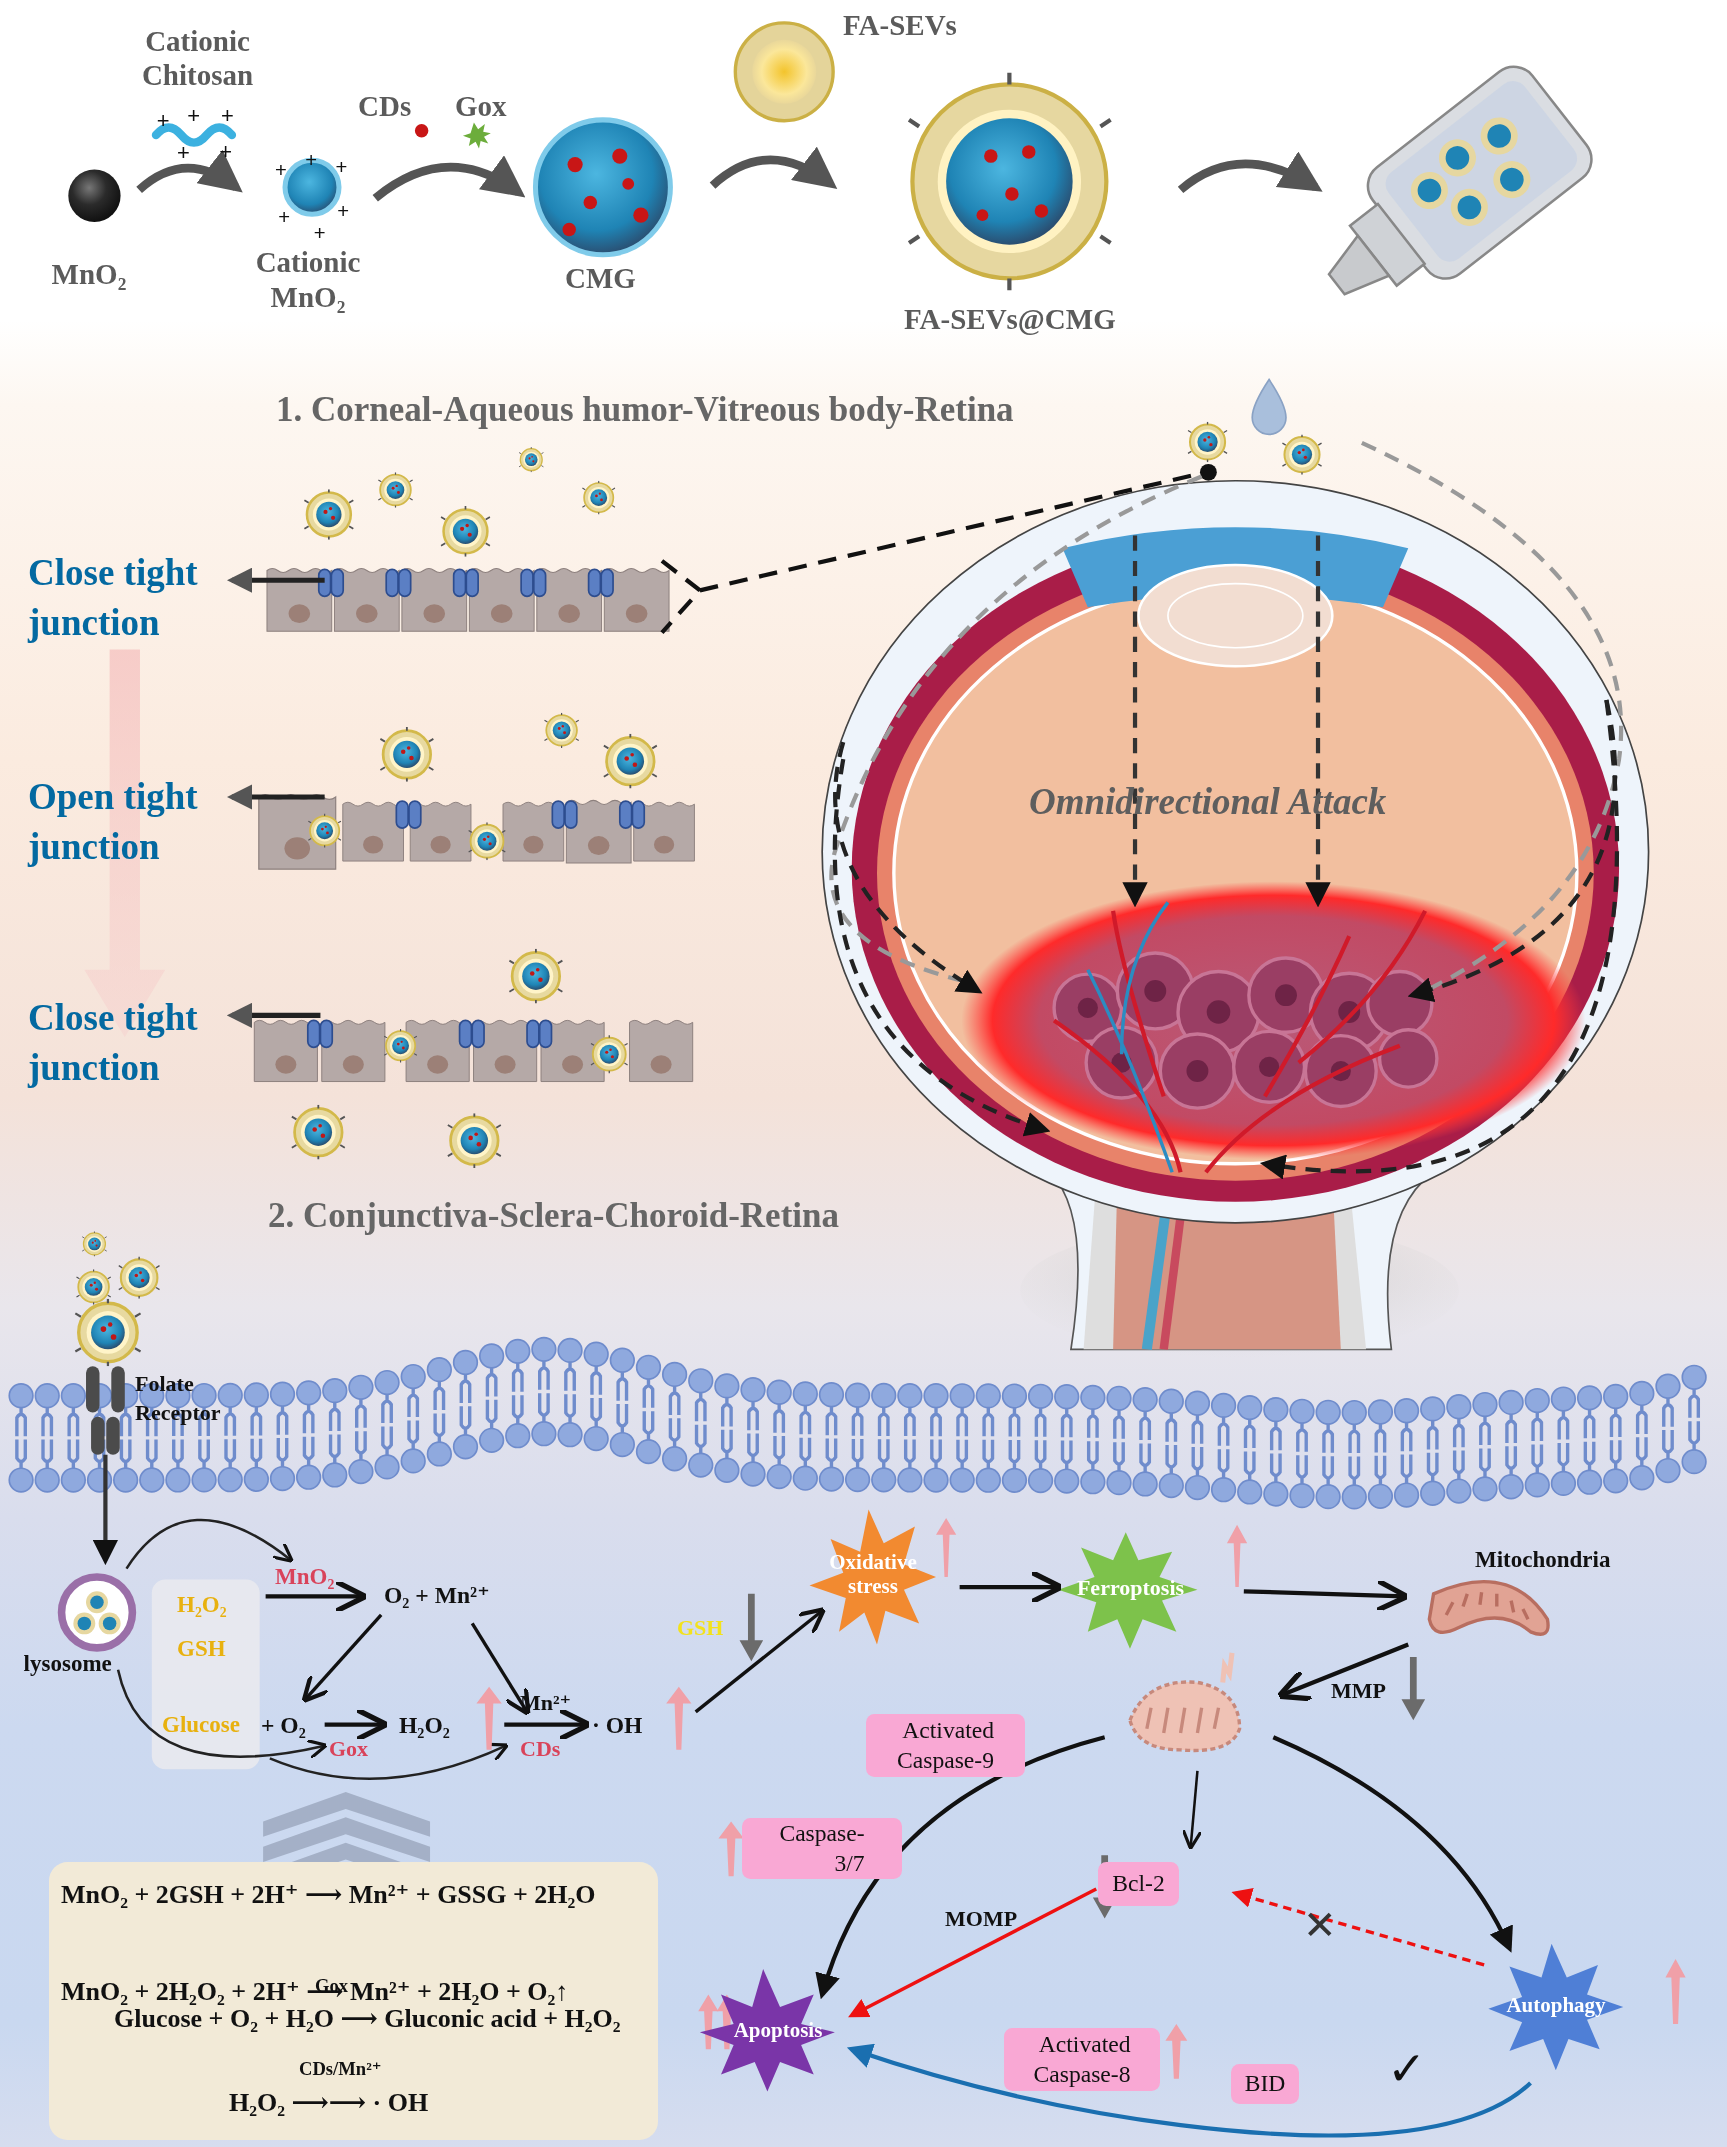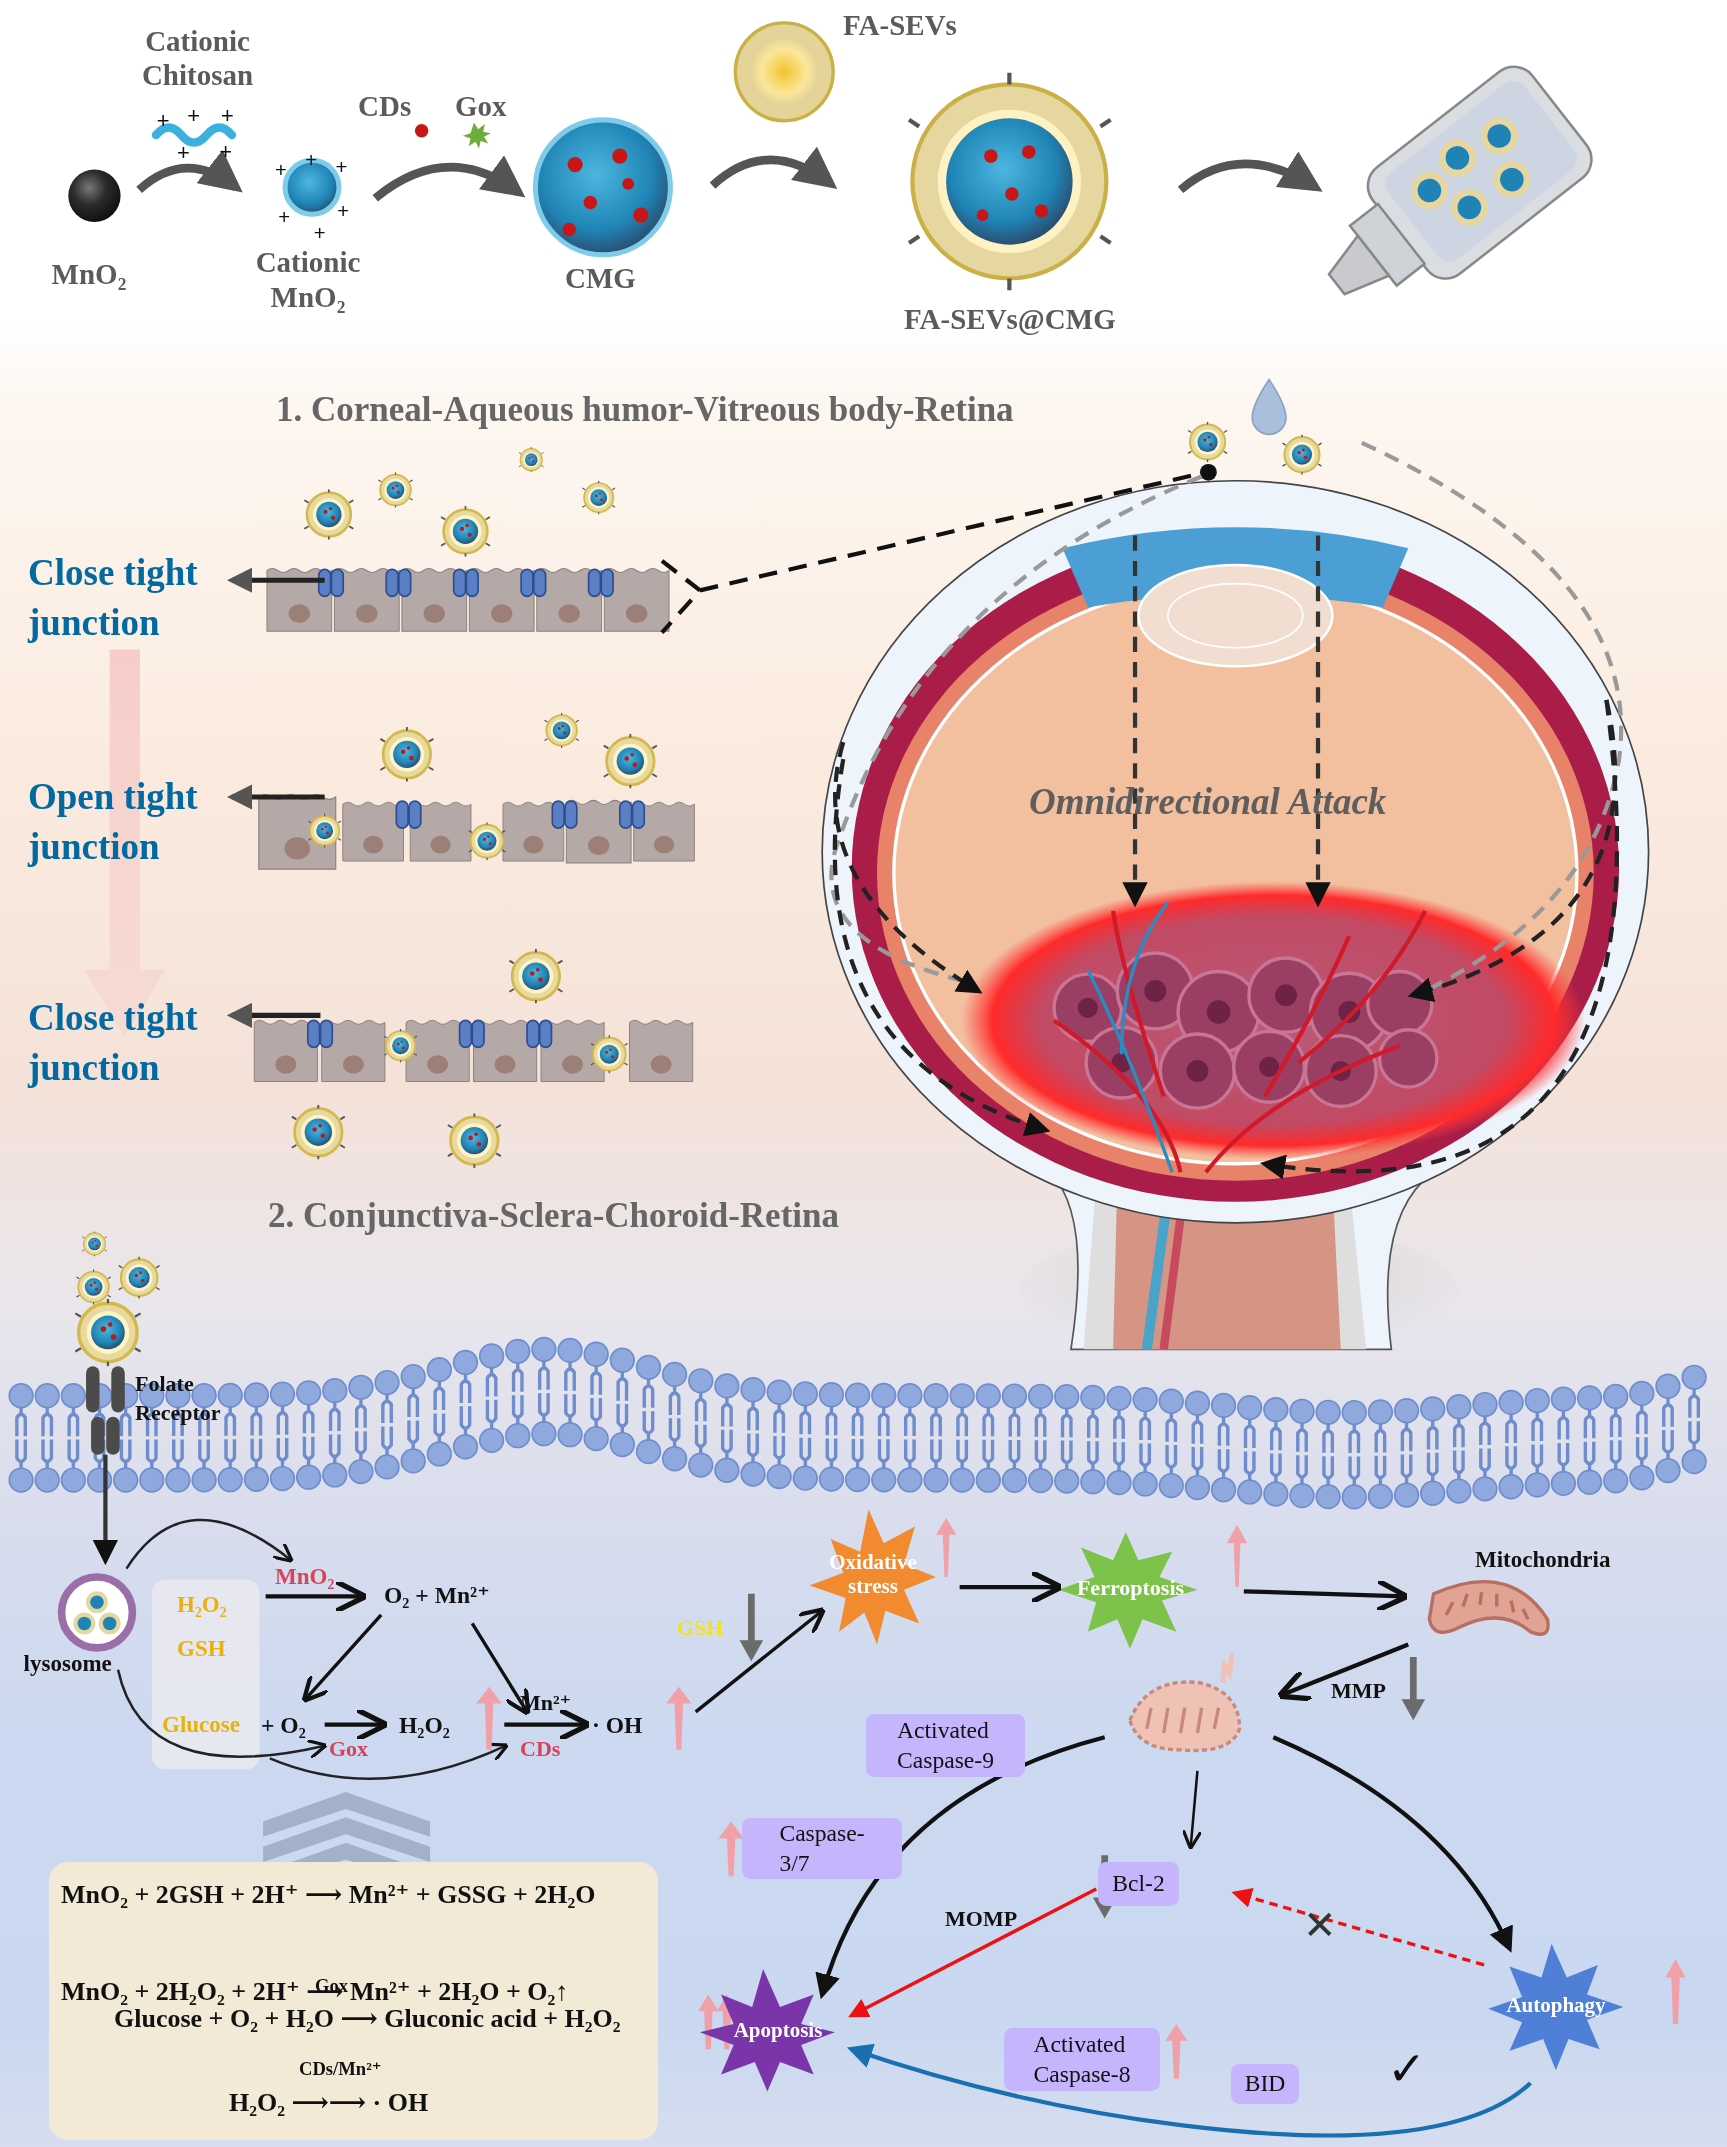--- a/index.html
+++ b/index.html
@@ -12,8 +12,8 @@
   .section-title { font-size:35px; color:#666; font-weight:bold; white-space:nowrap; }
   .tj-label { font-size:37px; color:#0369a1; font-weight:bold; line-height:1.35; }
   svg { position:absolute; left:0; top:0; }
-  .gbox { position:absolute; background:#c4b5fd; border-radius:8.4px; color:#111; font-size:23.6px;
-          text-align:left; line-height:1.25; display:flex; align-items:center; justify-content:center; }
+  .gbox { position:absolute; background:#f9a8d4; border-radius:8.4px; color:#111; font-size:23.6px;
+          text-align:right; line-height:1.25; display:flex; align-items:center; justify-content:center; }
   .eq-box { position:absolute; left:49px; top:1862px; width:609px; height:278px; background:#f2ead7;
             border-radius:18.6px; }
   .eq { position:absolute; font-size:26px; color:#111; font-weight:bold; white-space:nowrap; }

